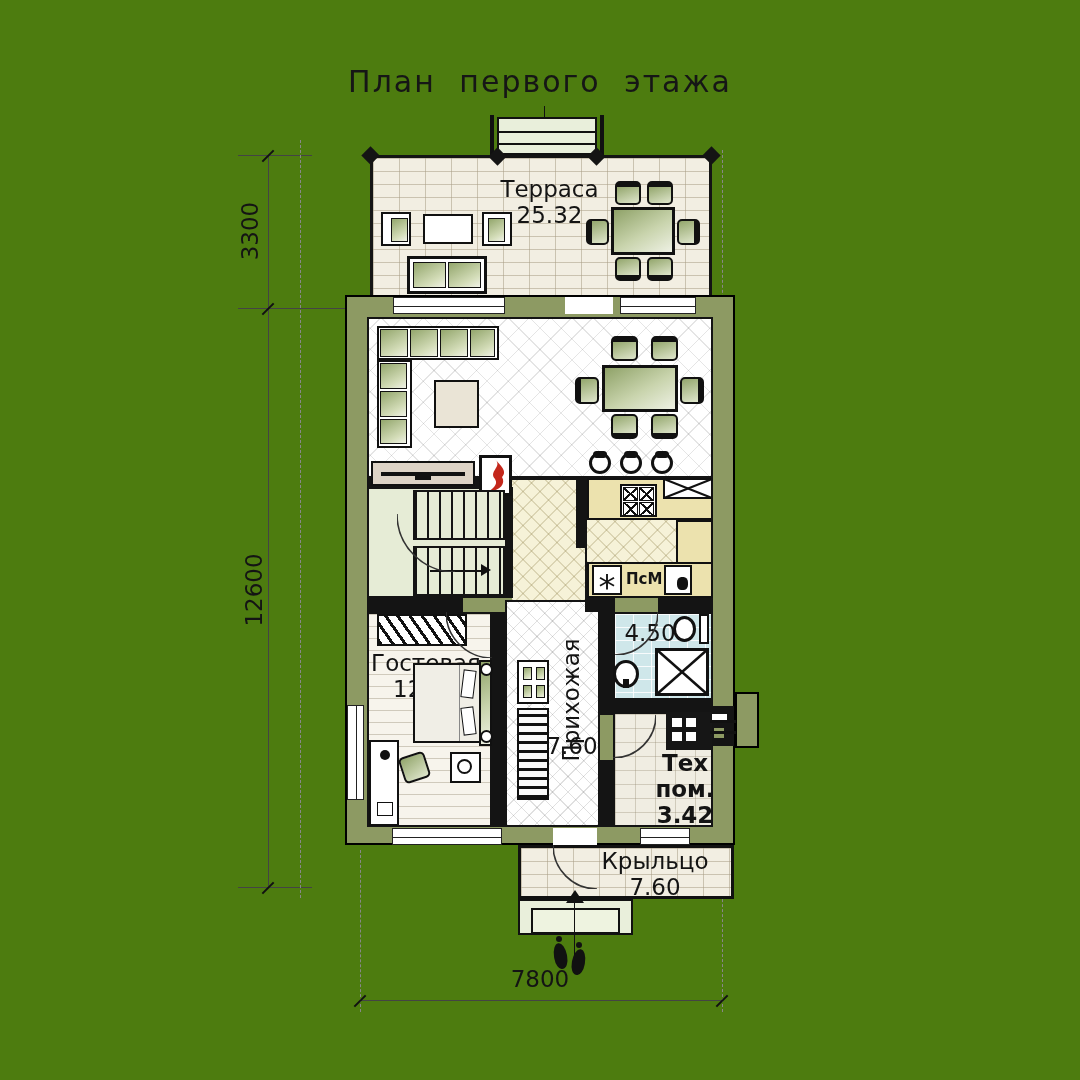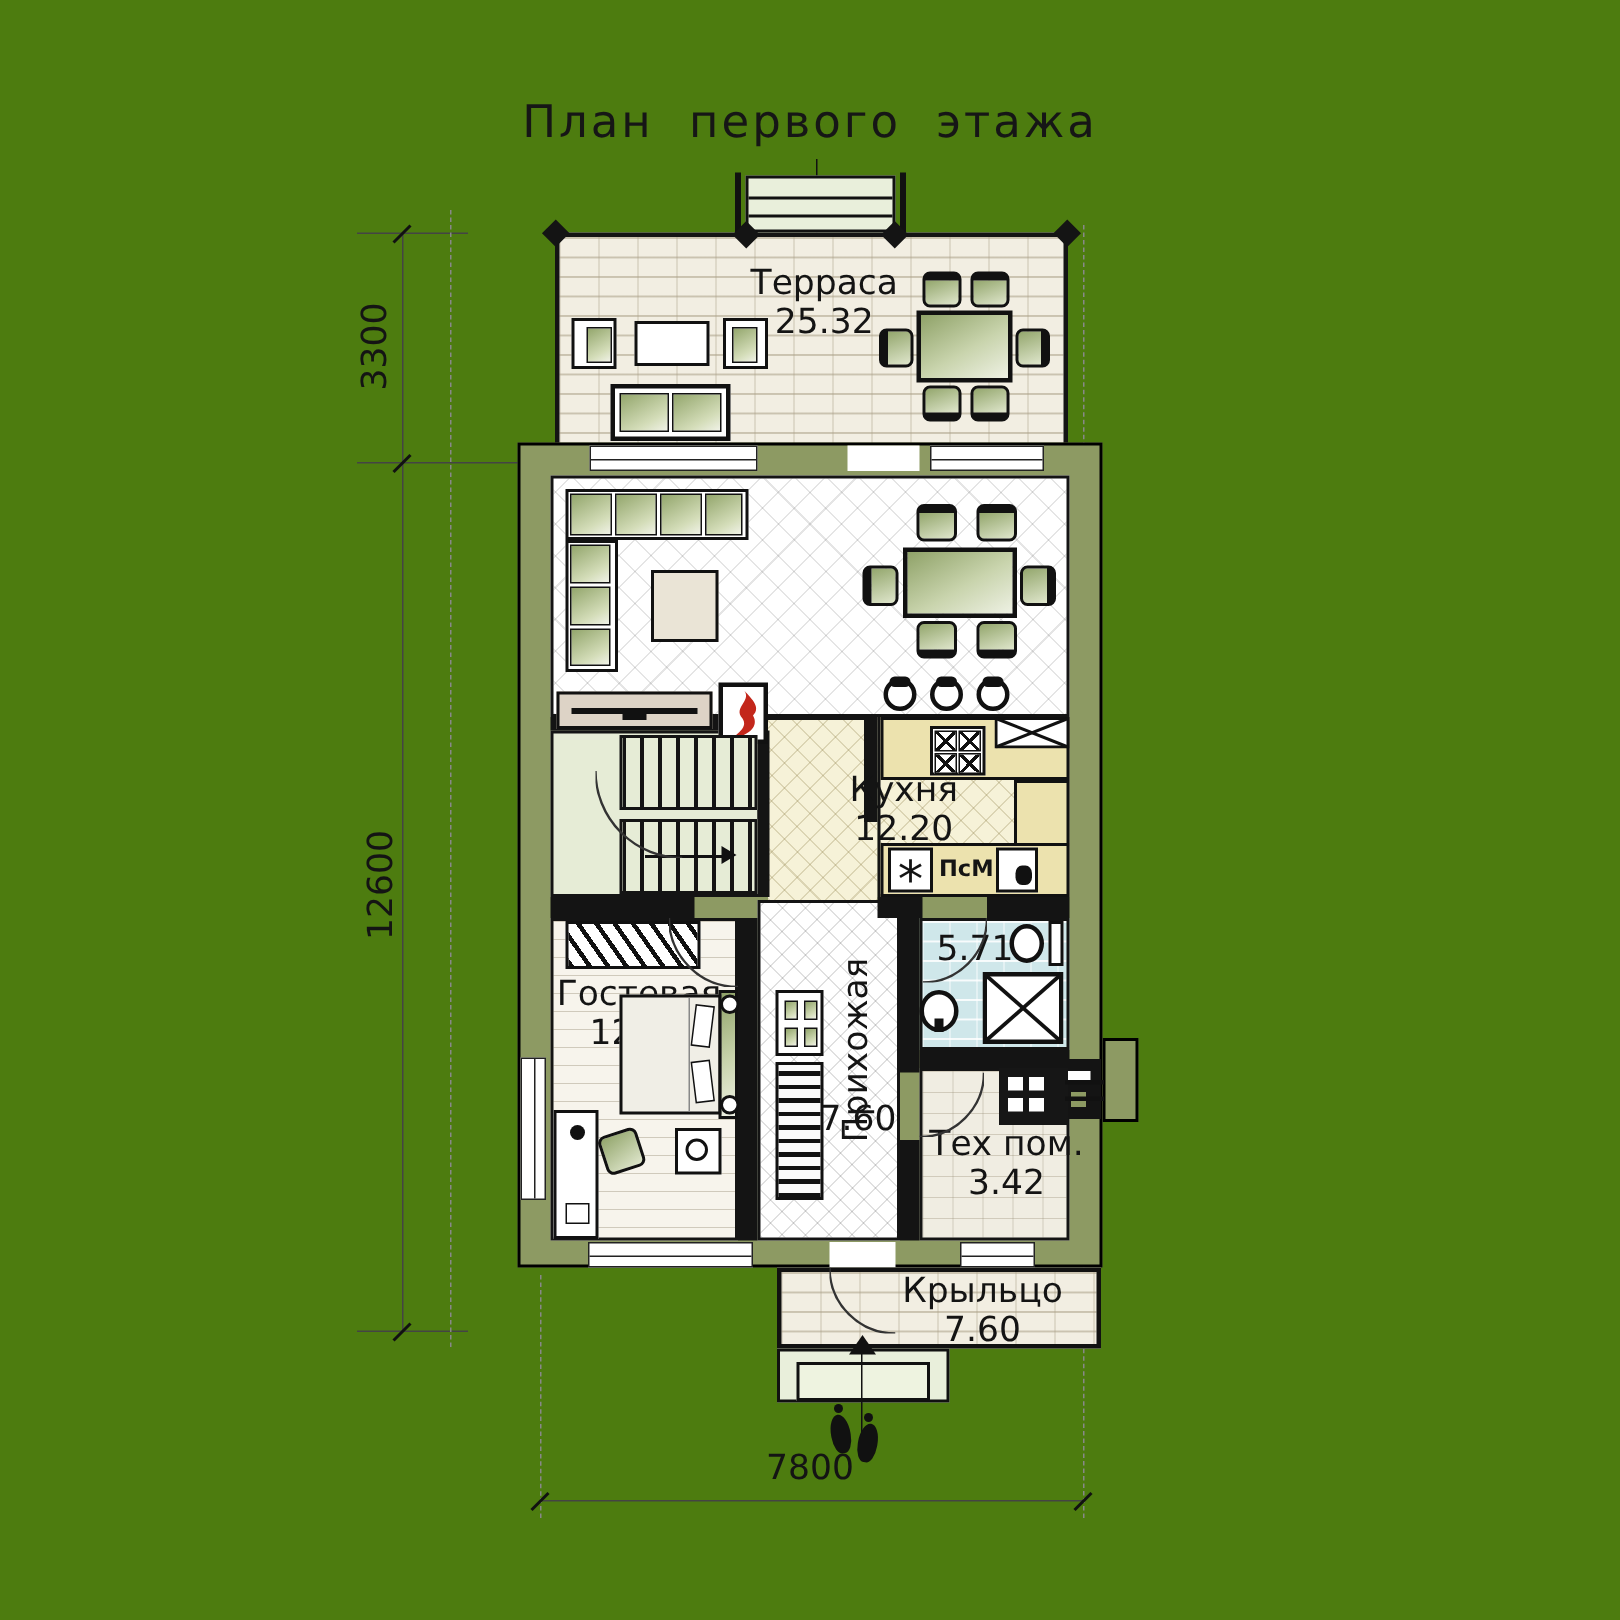--- a/index.html
+++ b/index.html
@@ -247,10 +247,6 @@
   <div class="abs" style="left:664px;top:565px;width:28px;height:30px;background:#fff;border:2px solid #111;">
     <div class="abs" style="right:2px;bottom:3px;width:11px;height:13px;background:#111;border-radius:40%;"></div>
   </div>
-  <div class="abs rlabel" style="left:545px;top:514px;width:115px;">
-    <span>Кухня</span><br>
-    <span>12.20</span>
-  </div>
 
   <div class="abs treads" style="left:413px;top:490px;width:92px;height:50px;"></div>
   <div class="abs treads" style="left:413px;top:546px;width:92px;height:50px;"></div>

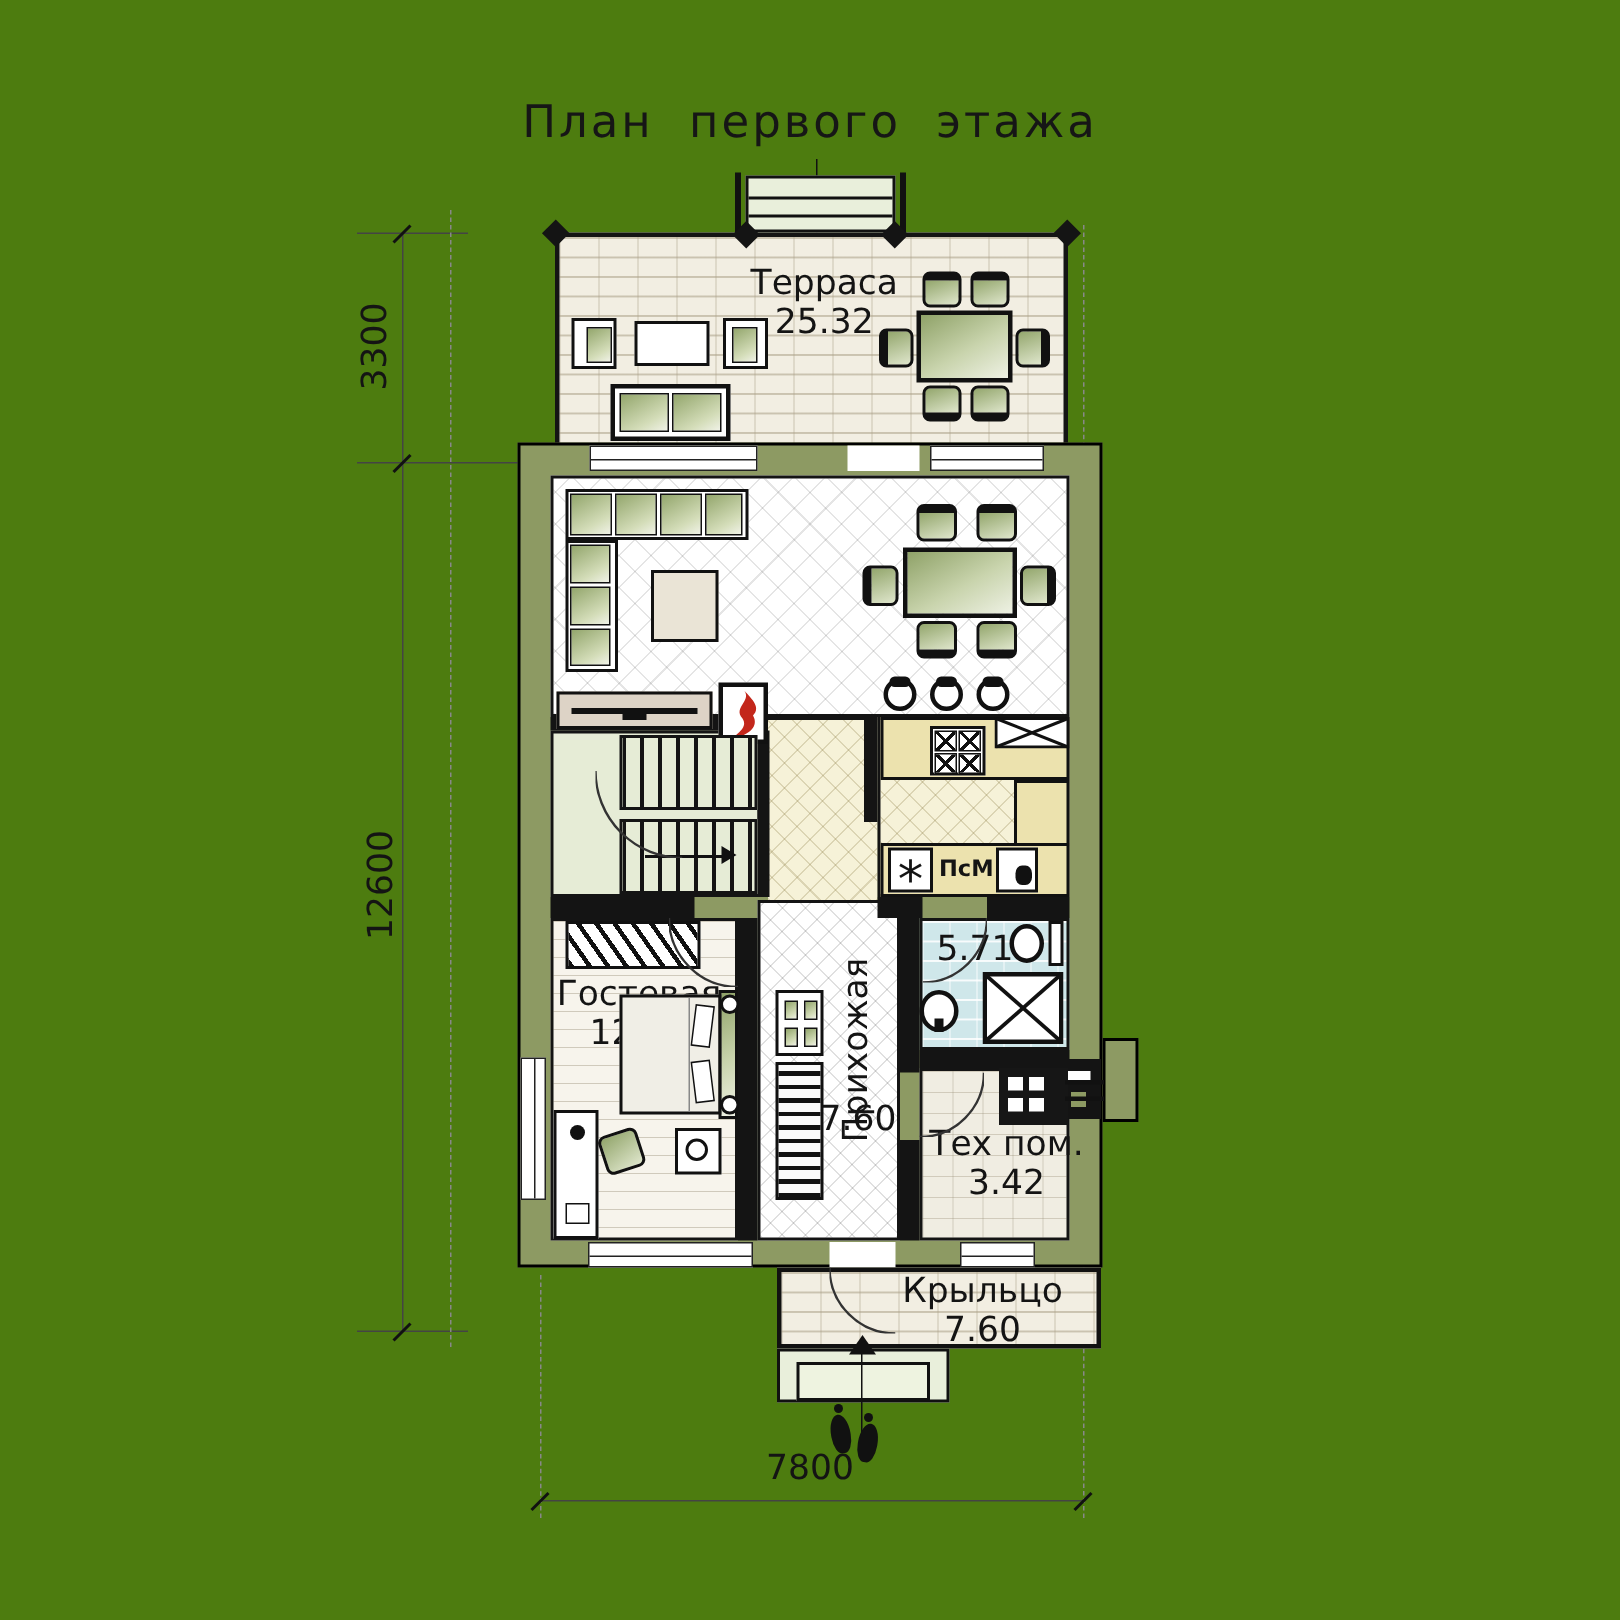--- a/index.html
+++ b/index.html
@@ -295,7 +295,7 @@
   <div class="abs rlabel vert" style="left:497px;top:686px;width:150px;height:28px;">Прихожая</div>
   <div class="abs rlabel" style="left:542px;top:733px;width:60px;">7.60</div>
 
-  <div class="abs rlabel" style="left:613px;top:620px;width:74px;">5.71</div>
+  <div class="abs rlabel" style="left:613px;top:620px;width:74px;">4.50</div>
   <div class="abs" style="left:673px;top:616px;width:23px;height:26px;border:3px solid #111;border-radius:50%;background:#fff;"></div>
   <div class="abs" style="left:699px;top:614px;width:10px;height:30px;background:#fff;border:2px solid #111;"></div>
   <div class="abs" style="left:655px;top:648px;">

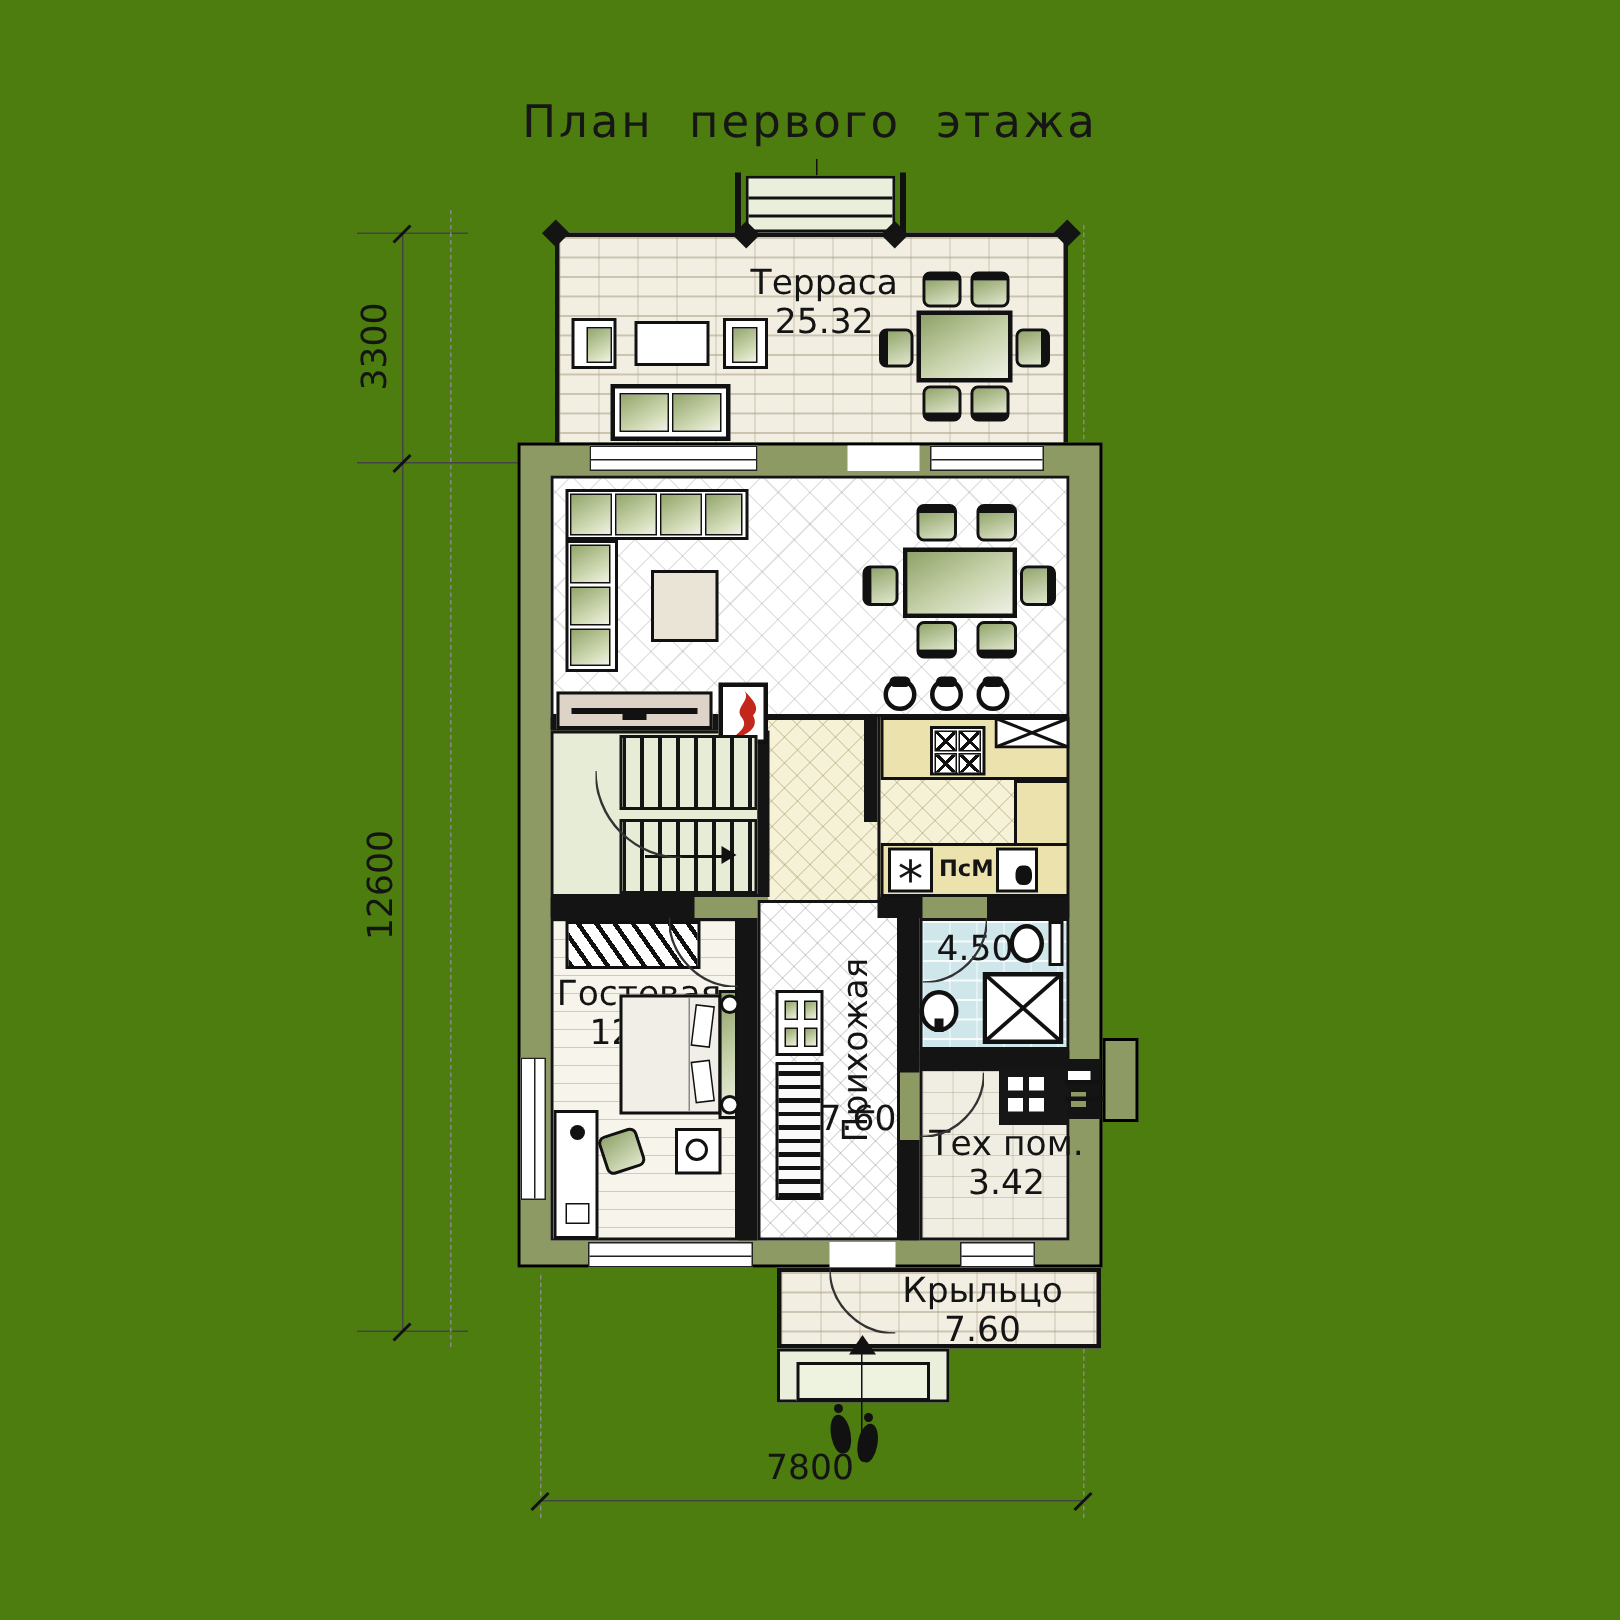--- a/index.html
+++ b/index.html
@@ -322,7 +322,7 @@
   </div>
   <div class="abs" style="left:710px;top:720px;width:26px;height:3px;background:#111;"></div>
   <div class="abs" style="left:710px;top:731px;width:26px;height:3px;background:#111;"></div>
-  <div class="abs rlabel" style="left:617px;top:750px;width:108px;">
+  <div class="abs rlabel" style="left:631px;top:750px;width:108px;font-weight:bold;">
     <span>Тех пом.</span><br>
     <span>3.42</span>
   </div>

